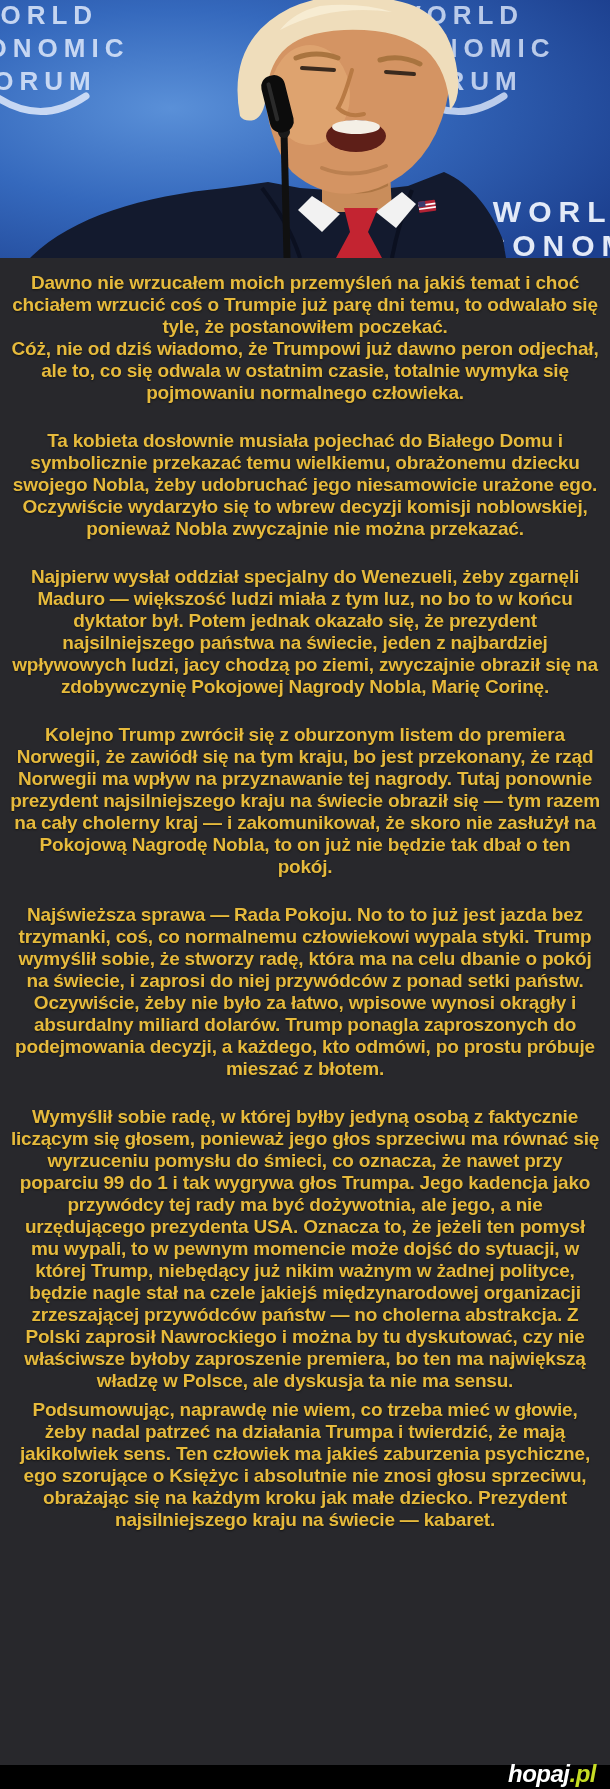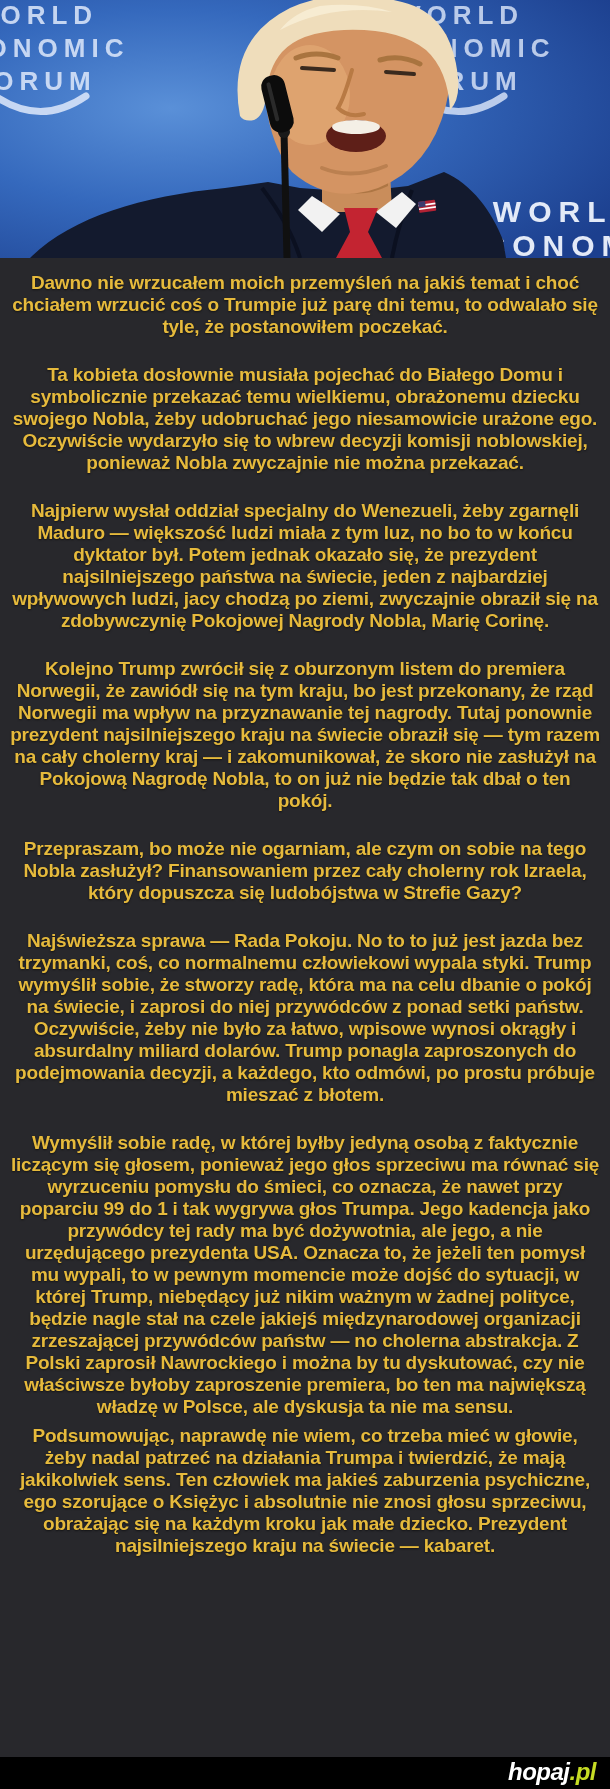--- a/index.html
+++ b/index.html
@@ -124,6 +124,7 @@
 
   <div class="text-body">
     <p>Dawno nie wrzucałem moich przemyśleń na jakiś temat i choć chciałem wrzucić coś o Trumpie już parę dni temu, to odwalało się tyle, że postanowiłem poczekać.</p>
+    <p class="cont">Cóż, nie od dziś wiadomo, że Trumpowi już dawno peron odjechał, ale to, co się odwala w ostatnim czasie, totalnie wymyka się pojmowaniu normalnego człowieka.</p>
     <p>Ta kobieta dosłownie musiała pojechać do Białego Domu i symbolicznie przekazać temu wielkiemu, obrażonemu dziecku swojego Nobla, żeby udobruchać jego niesamowicie urażone ego. Oczywiście wydarzyło się to wbrew decyzji komisji noblowskiej, ponieważ Nobla zwyczajnie nie można przekazać.</p>
     <p>Najpierw wysłał oddział specjalny do Wenezueli, żeby zgarnęli Maduro — większość ludzi miała z tym luz, no bo to w końcu dyktator był. Potem jednak okazało się, że prezydent najsilniejszego państwa na świecie, jeden z najbardziej wpływowych ludzi, jacy chodzą po ziemi, zwyczajnie obraził się na zdobywczynię Pokojowej Nagrody Nobla, Marię Corinę.</p>
     <p>Kolejno Trump zwrócił się z oburzonym listem do premiera Norwegii, że zawiódł się na tym kraju, bo jest przekonany, że rząd Norwegii ma wpływ na przyznawanie tej nagrody. Tutaj ponownie prezydent najsilniejszego kraju na świecie obraził się — tym razem na cały cholerny kraj — i zakomunikował, że skoro nie zasłużył na Pokojową Nagrodę Nobla, to on już nie będzie tak dbał o ten pokój.</p>

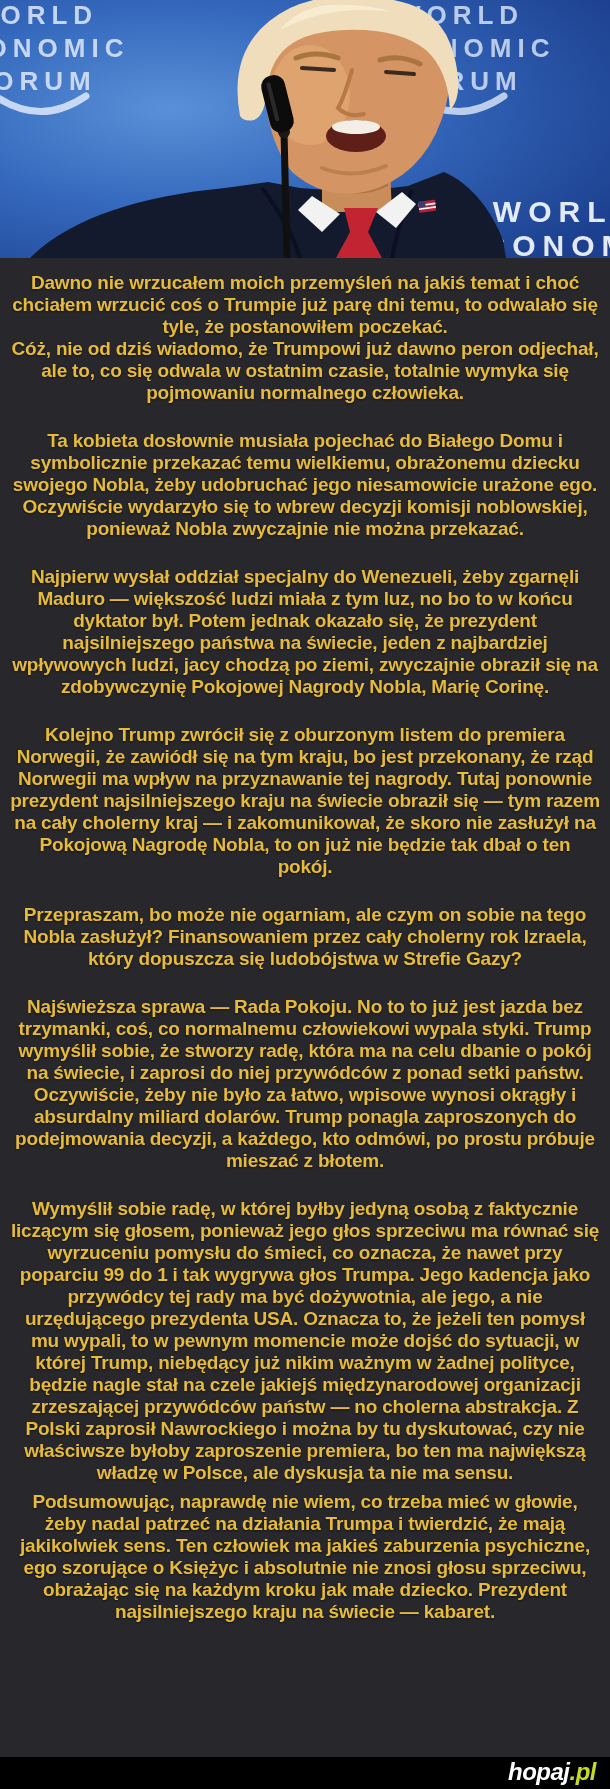--- a/index.html
+++ b/index.html
@@ -128,7 +128,6 @@
     <p>Ta kobieta dosłownie musiała pojechać do Białego Domu i symbolicznie przekazać temu wielkiemu, obrażonemu dziecku swojego Nobla, żeby udobruchać jego niesamowicie urażone ego. Oczywiście wydarzyło się to wbrew decyzji komisji noblowskiej, ponieważ Nobla zwyczajnie nie można przekazać.</p>
     <p>Najpierw wysłał oddział specjalny do Wenezueli, żeby zgarnęli Maduro — większość ludzi miała z tym luz, no bo to w końcu dyktator był. Potem jednak okazało się, że prezydent najsilniejszego państwa na świecie, jeden z najbardziej wpływowych ludzi, jacy chodzą po ziemi, zwyczajnie obraził się na zdobywczynię Pokojowej Nagrody Nobla, Marię Corinę.</p>
     <p>Kolejno Trump zwrócił się z oburzonym listem do premiera Norwegii, że zawiódł się na tym kraju, bo jest przekonany, że rząd Norwegii ma wpływ na przyznawanie tej nagrody. Tutaj ponownie prezydent najsilniejszego kraju na świecie obraził się — tym razem na cały cholerny kraj — i zakomunikował, że skoro nie zasłużył na Pokojową Nagrodę Nobla, to on już nie będzie tak dbał o ten pokój.</p>
-    <p>Przepraszam, bo może nie ogarniam, ale czym on sobie na tego Nobla zasłużył? Finansowaniem przez cały cholerny rok Izraela, który dopuszcza się ludobójstwa w Strefie Gazy?</p>
     <p>Najświeższa sprawa — Rada Pokoju. No to to już jest jazda bez trzymanki, coś, co normalnemu człowiekowi wypala styki. Trump wymyślił sobie, że stworzy radę, która ma na celu dbanie o pokój na świecie, i zaprosi do niej przywódców z ponad setki państw. Oczywiście, żeby nie było za łatwo, wpisowe wynosi okrągły i absurdalny miliard dolarów. Trump ponagla zaproszonych do podejmowania decyzji, a każdego, kto odmówi, po prostu próbuje mieszać z błotem.</p>
     <p>Wymyślił sobie radę, w której byłby jedyną osobą z faktycznie liczącym się głosem, ponieważ jego głos sprzeciwu ma równać się wyrzuceniu pomysłu do śmieci, co oznacza, że nawet przy poparciu 99 do 1 i tak wygrywa głos Trumpa. Jego kadencja jako przywódcy tej rady ma być dożywotnia, ale jego, a nie urzędującego prezydenta USA. Oznacza to, że jeżeli ten pomysł mu wypali, to w pewnym momencie może dojść do sytuacji, w której Trump, niebędący już nikim ważnym w żadnej polityce, będzie nagle stał na czele jakiejś międzynarodowej organizacji zrzeszającej przywódców państw — no cholerna abstrakcja. Z Polski zaprosił Nawrockiego i można by tu dyskutować, czy nie właściwsze byłoby zaproszenie premiera, bo ten ma największą władzę w Polsce, ale dyskusja ta nie ma sensu.</p>
     <p class="tight">Podsumowując, naprawdę nie wiem, co trzeba mieć w głowie, żeby nadal patrzeć na działania Trumpa i twierdzić, że mają jakikolwiek sens. Ten człowiek ma jakieś zaburzenia psychiczne, ego szorujące o Księżyc i absolutnie nie znosi głosu sprzeciwu, obrażając się na każdym kroku jak małe dziecko. Prezydent najsilniejszego kraju na świecie — kabaret.</p>

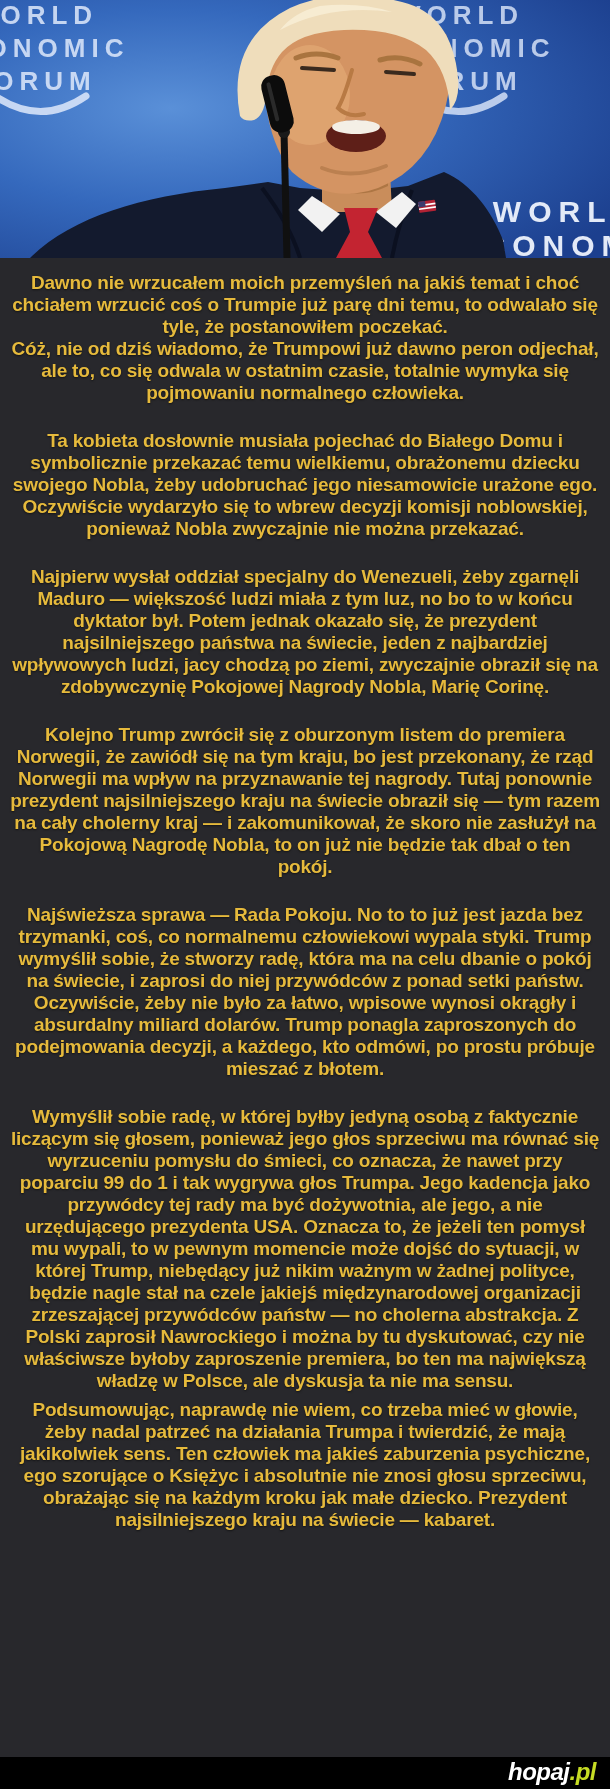--- a/index.html
+++ b/index.html
@@ -24,8 +24,8 @@
   .text-body p.cont{margin-top:-26px;}
   .text-body p.tight{margin-top:-19px;}
   .footer{
-    height:32px;flex:none;background:#000;
-    display:flex;align-items:flex-start;justify-content:flex-end;
+    height:24px;flex:none;background:#000;
+    display:flex;align-items:flex-end;justify-content:flex-end;
     padding:0 14px;
     font-family:"Liberation Sans",sans-serif;
     font-style:italic;font-weight:bold;font-size:24px;letter-spacing:-0.5px;

